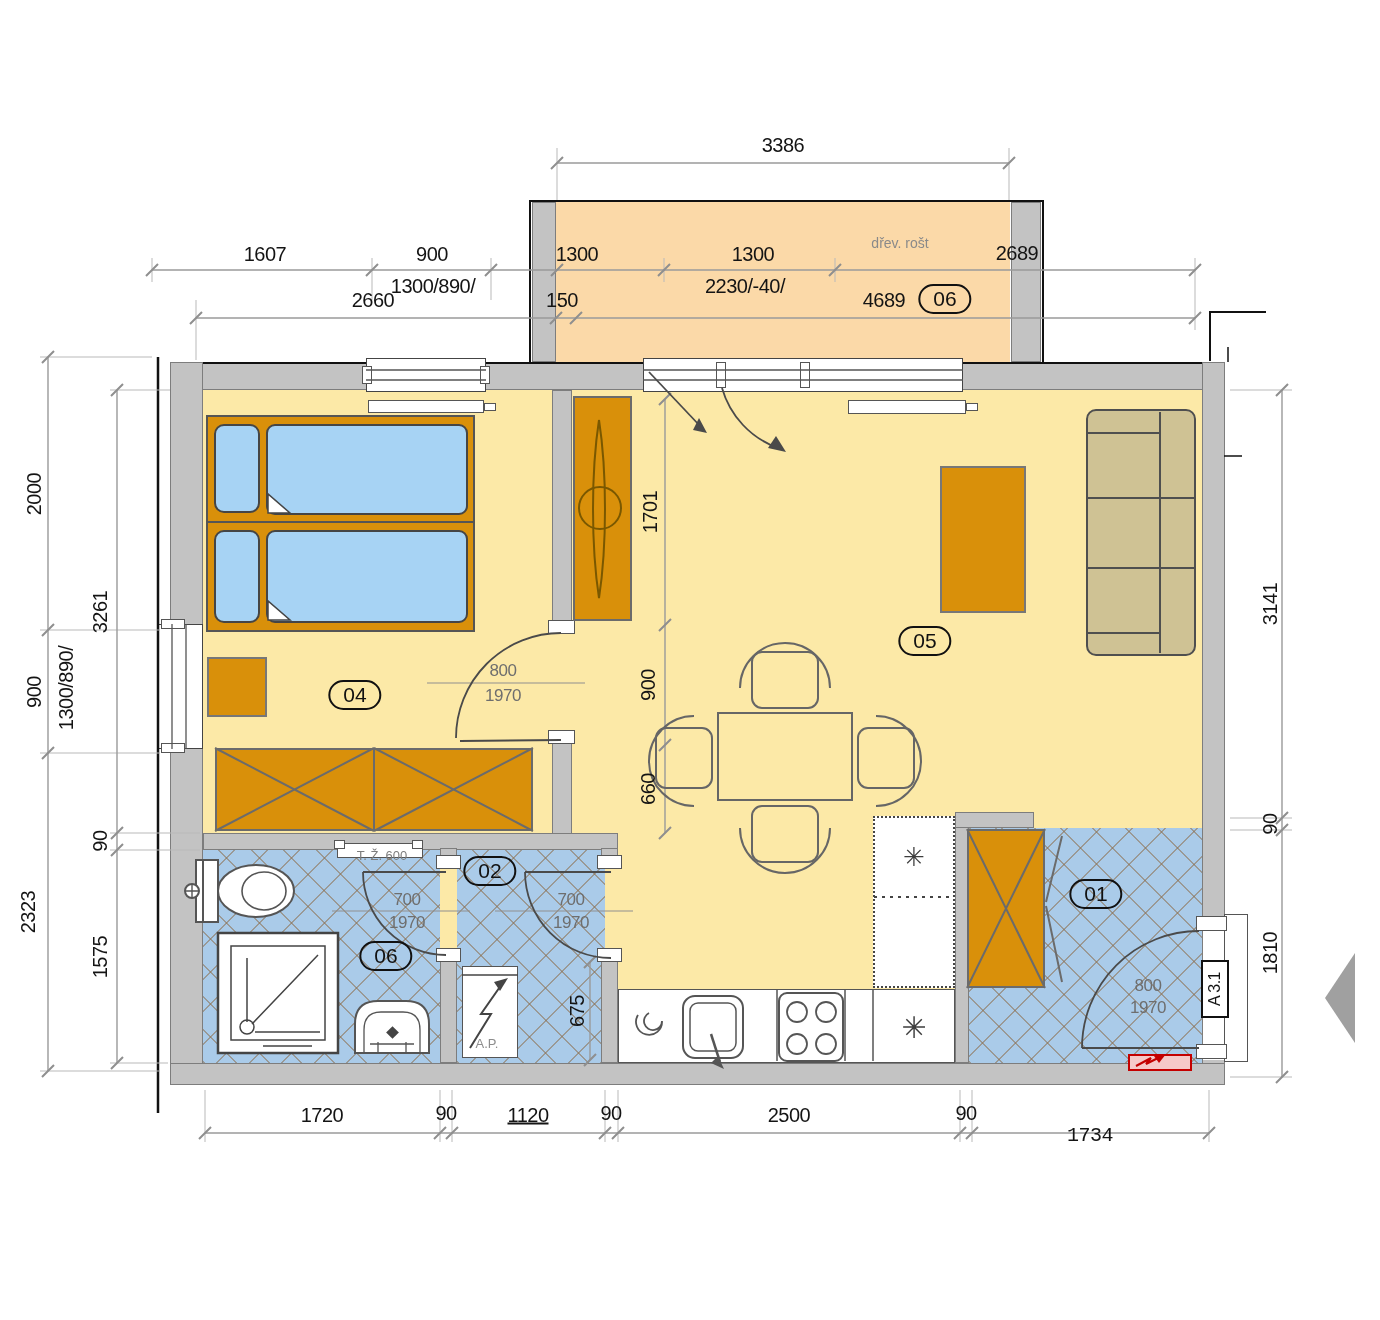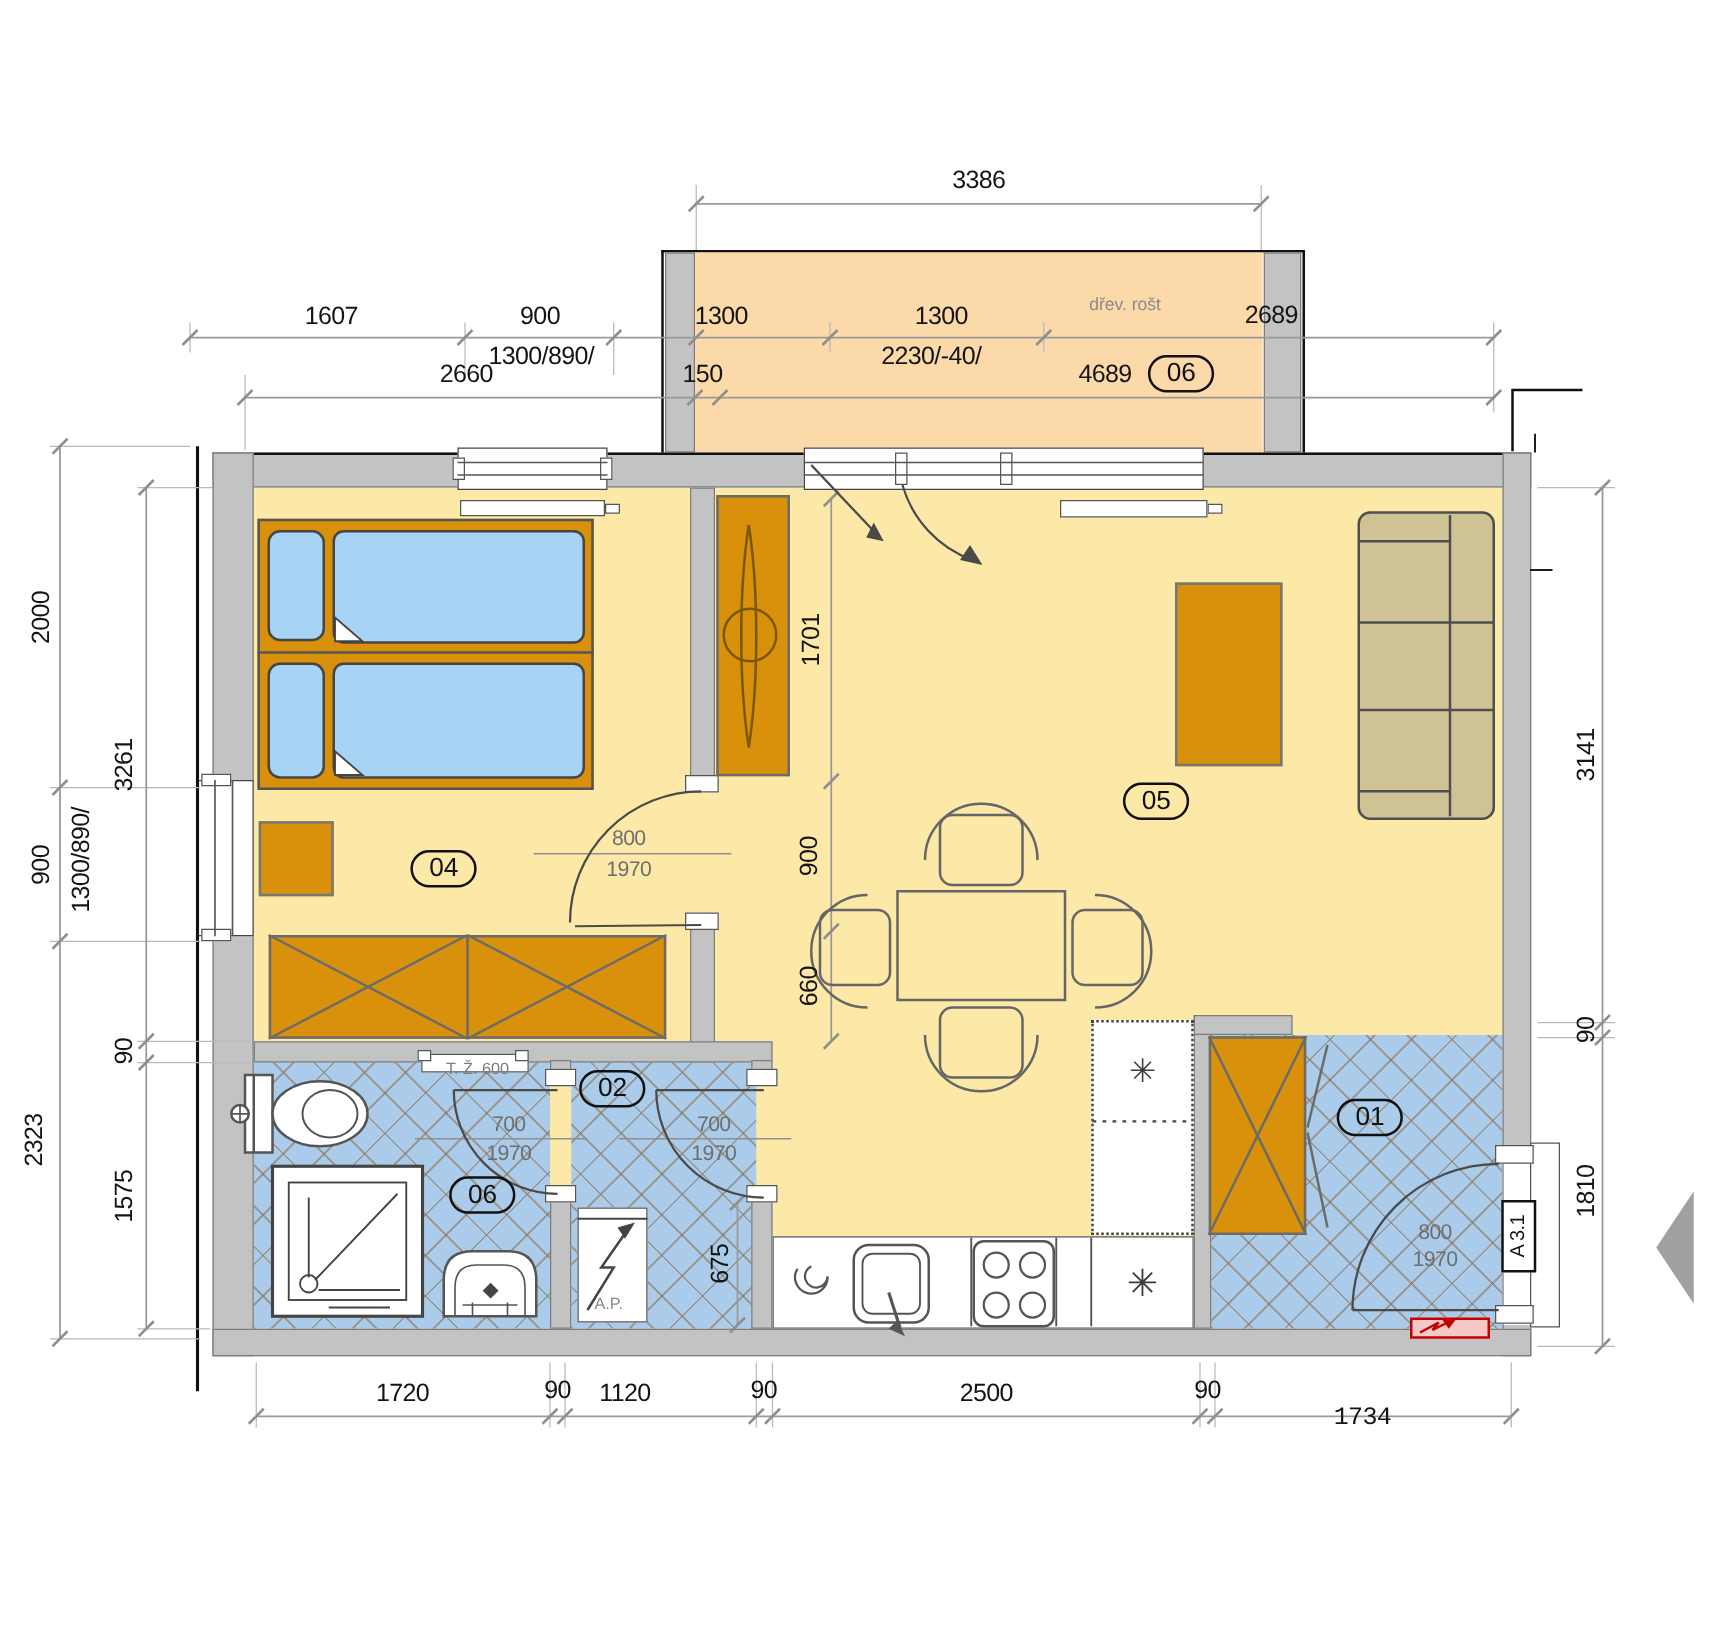--- a/index.html
+++ b/index.html
@@ -268,7 +268,7 @@
 
   <span class="dim" style="left:322px;top:1115px;">1720</span>
   <span class="dim" style="left:446px;top:1113px;">90</span>
-  <span class="dim" style="left:500px;top:1115px;">1120</span>
+  <span class="dim" style="left:528px;top:1115px;text-decoration:underline;">1120</span>
   <span class="dim" style="left:611px;top:1113px;">90</span>
   <span class="dim" style="left:789px;top:1115px;">2500</span>
   <span class="dim" style="left:966px;top:1113px;">90</span>

